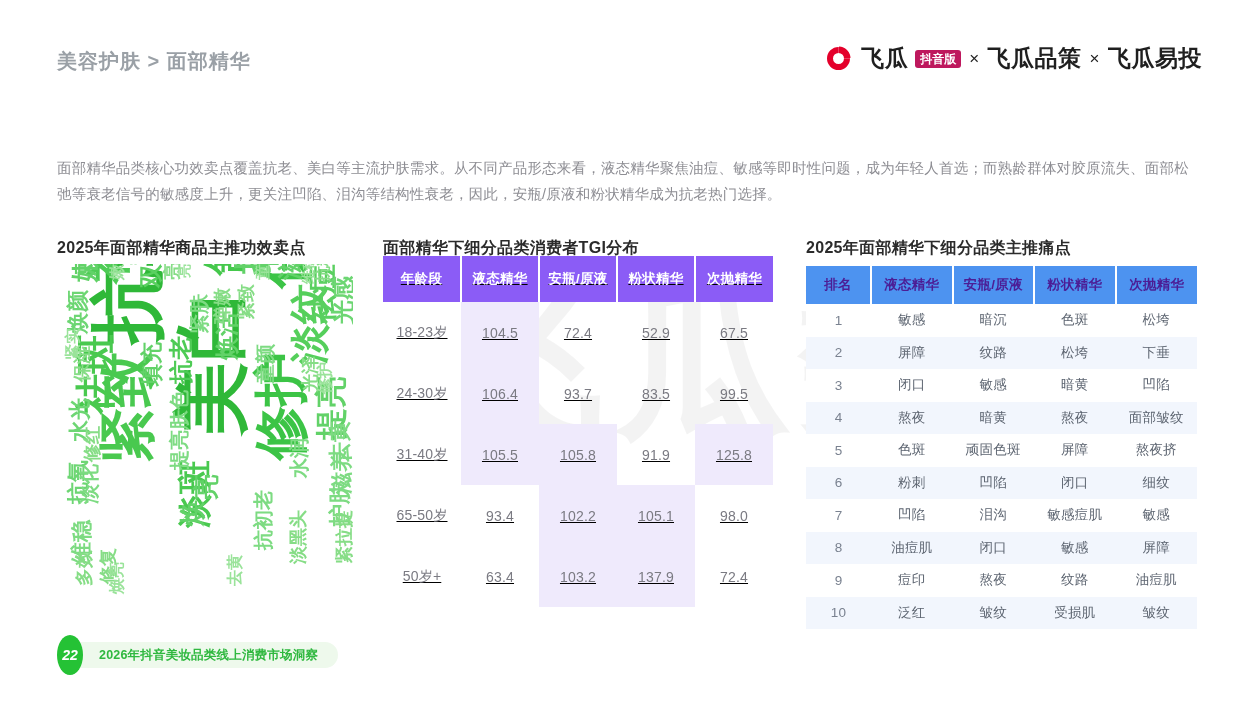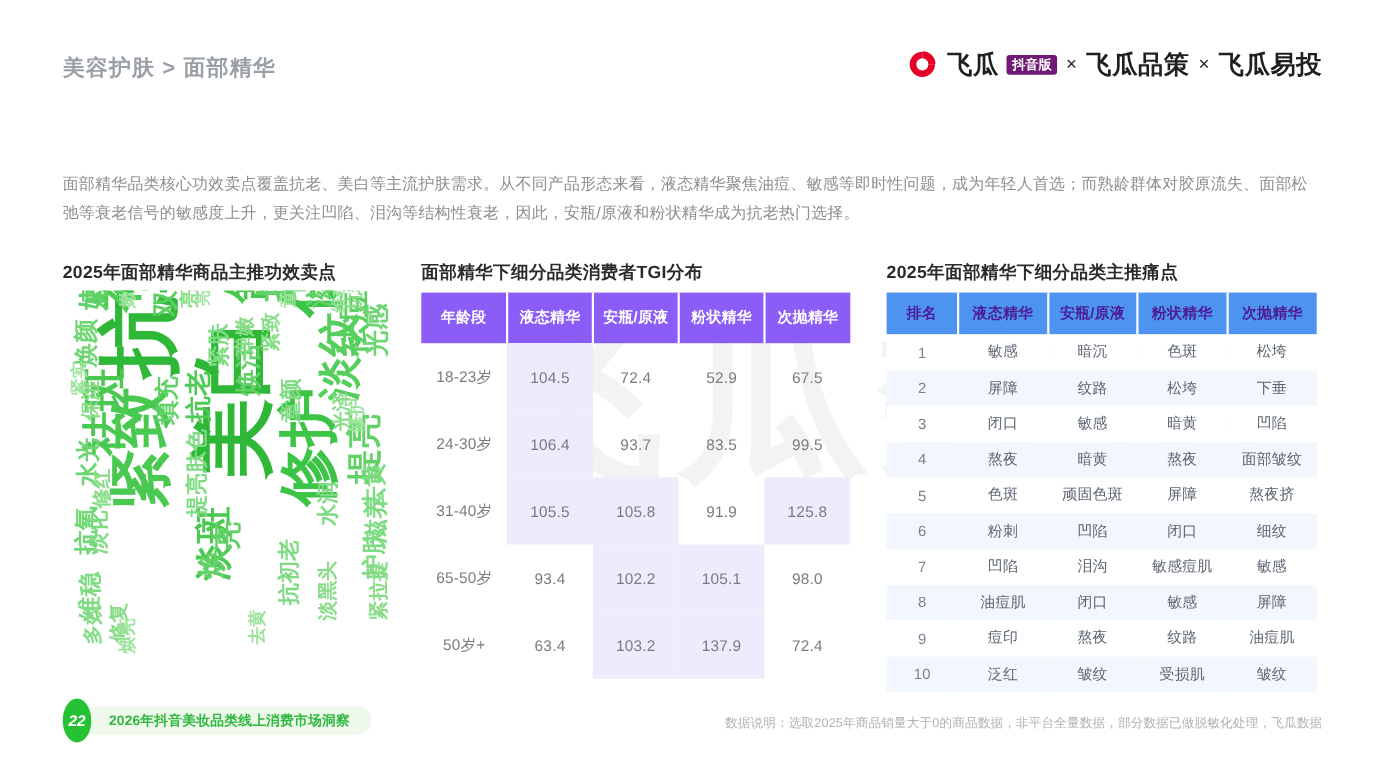--- a/index.html
+++ b/index.html
@@ -38,7 +38,7 @@
   }
   .brandlogo svg{display:block;}
   .dybadge{
-    display:inline-block;background:#701a75;color:#fff;
+    display:inline-block;background:#be185d;color:#fff;
     font-size:12px;font-weight:bold;border-radius:3px;
     padding:3px 5px;letter-spacing:0;vertical-align:middle;
     line-height:1;

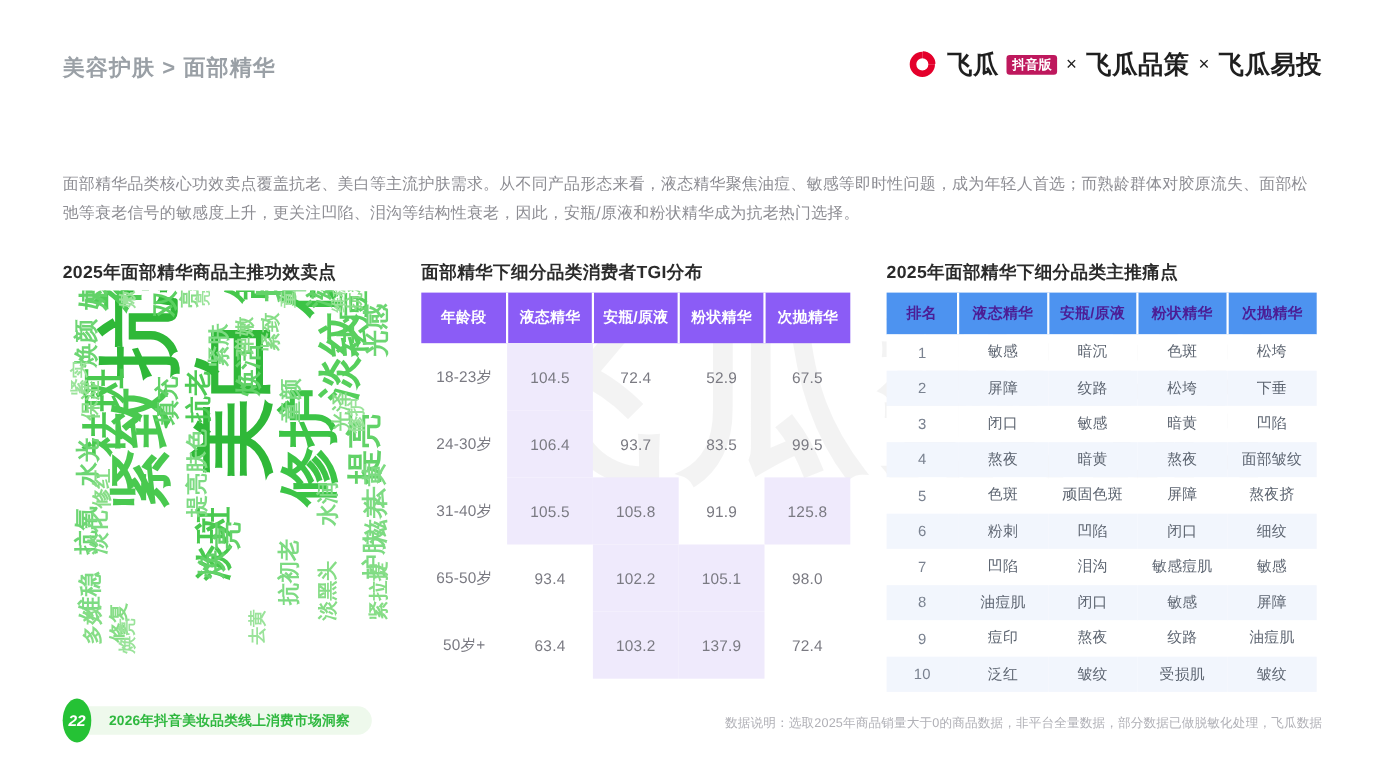--- a/index.html
+++ b/index.html
@@ -78,8 +78,8 @@
 
   
   .tgi{
-    position:absolute;left:383px;top:266px;width:390px;
-    border-collapse:collapse;table-layout:fixed;
+    position:absolute;left:383px;top:256px;width:390px;
+    border-collapse:collapse;table-layout:fixed;text-decoration:underline;
   }
   .tgi th{
     background:#8b5cf6;color:#fff;font-size:13.5px;font-weight:bold;

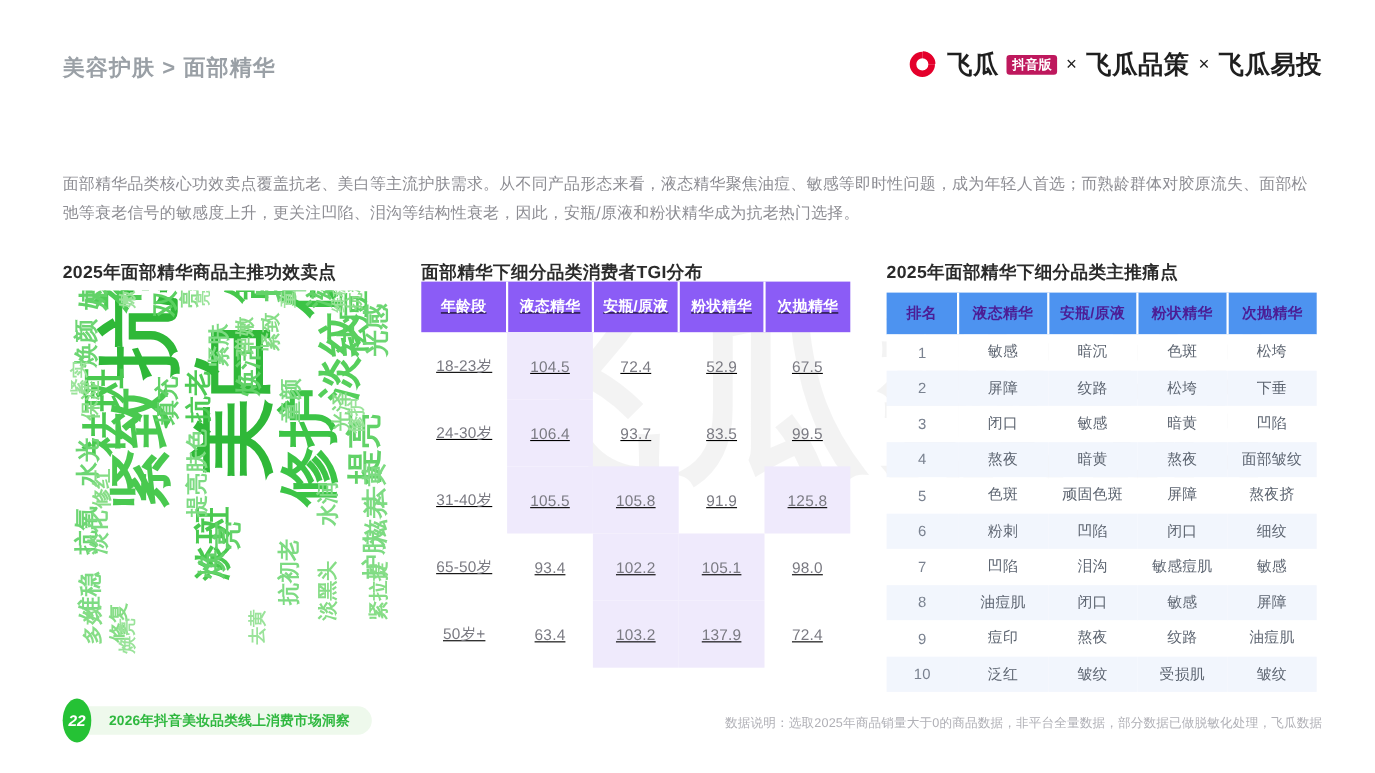--- a/index.html
+++ b/index.html
@@ -360,7 +360,6 @@
     <div class="pagebadge">22</div>
     <div class="ftxt">2026年抖音美妆品类线上消费市场洞察</div>
   </div>
-  <div class="footnote">数据说明：选取2025年商品销量大于0的商品数据，非平台全量数据，部分数据已做脱敏化处理，飞瓜数据</div>
 
 </div>
 

